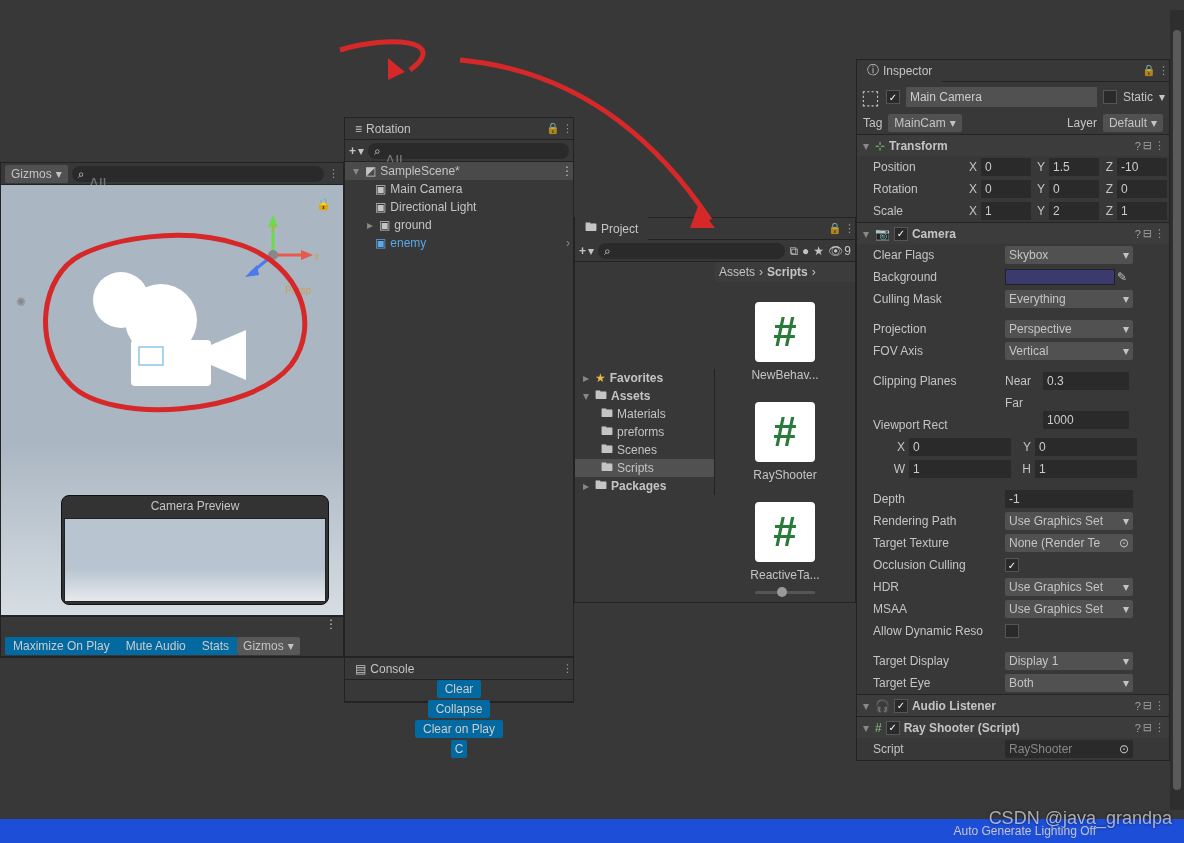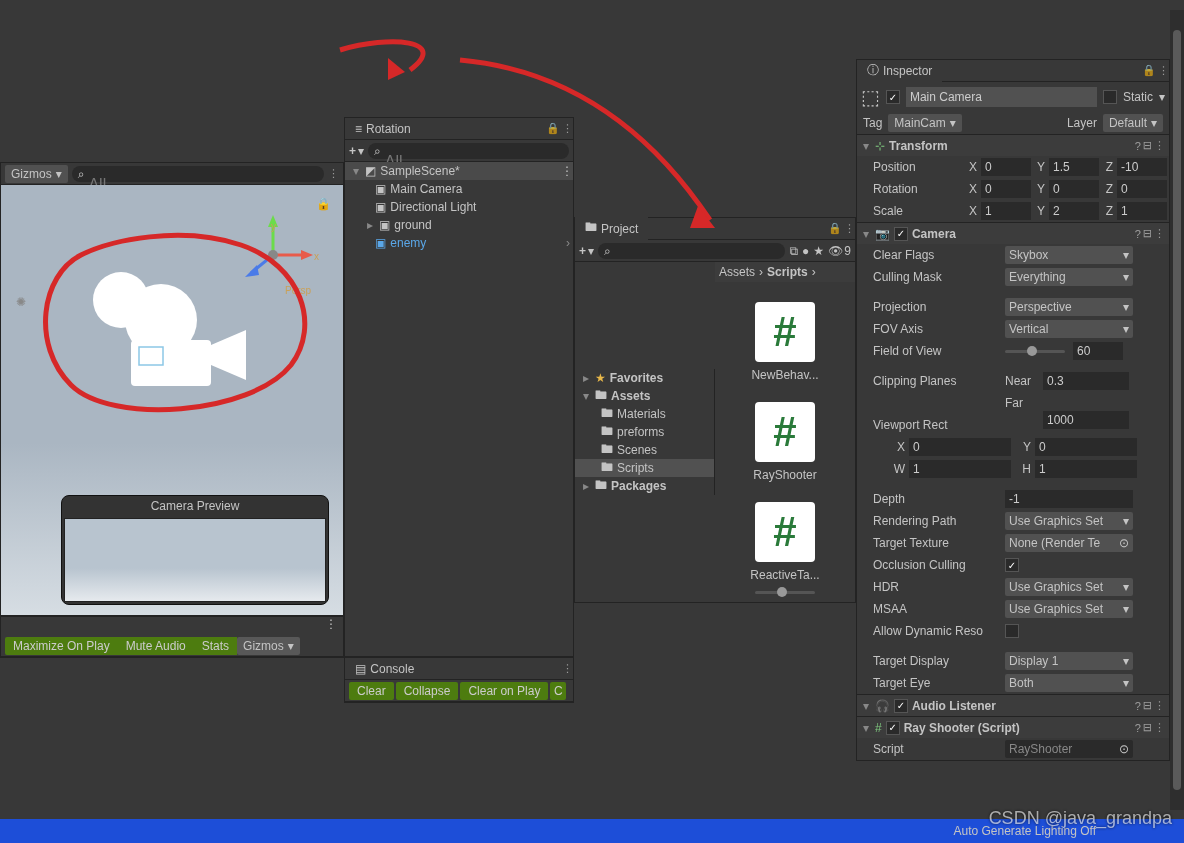--- a/index.html
+++ b/index.html
@@ -368,6 +368,11 @@
         </div>
       </div>
     <div class="comp-row">
+        <span class="comp-label" style="width:130px">Background</span>
+        <div class="color-swatch"></div>
+        <span>✎</span>
+      </div>
+    <div class="comp-row">
         <span class="comp-label" style="width:130px">Culling Mask</span>
         <div class="dropdown">
           <span>Everything</span>

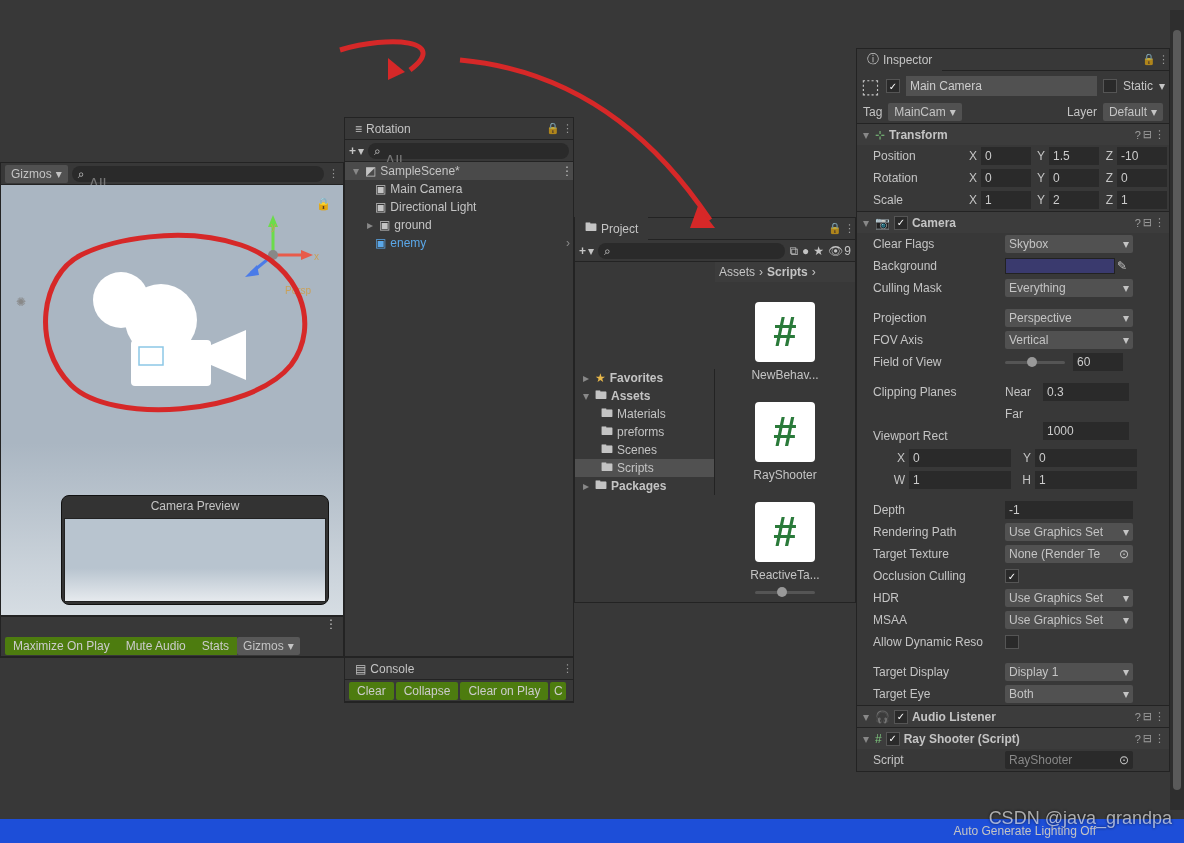--- a/index.html
+++ b/index.html
@@ -394,13 +394,6 @@
           <span>▾</span>
         </div>
       </div>
-    <div class="comp-row">
-        <span class="comp-label" style="width:130px">Field of View</span>
-        <div class="slider-track">
-          <div class="slider-thumb"></div>
-        </div>
-        <input class="val-input" style="width: 50px; margin-left: 6px;" value="60">
-      </div>
     <div style="height:8px"></div>
     <div class="comp-row">
         <span class="comp-label" style="width:130px">Clipping Planes</span>

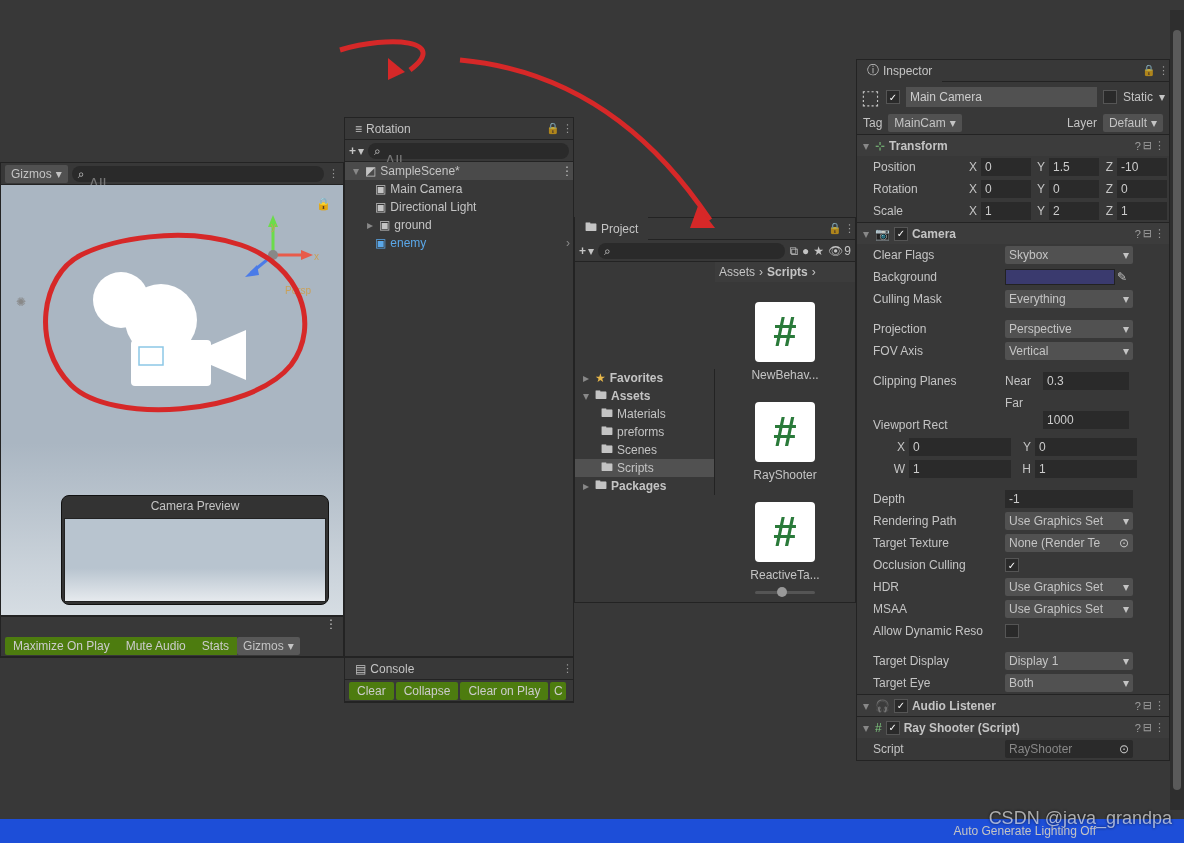--- a/index.html
+++ b/index.html
@@ -14,7 +14,7 @@
 .search { flex:1; background:#2a2a2a; height:16px; border-radius:8px; padding:0 6px; display:flex; align-items:center; gap:4px;}
 .search input { background:none; border:none; outline:none; color:#aaa; width:100%; font-size:16px;margin-top:23px; }
 .tree-item { display:flex; align-items:center; height:18px; padding-left:6px; gap:4px;}
-.btn { background:#4d7c0f; border:none; color:#ccc; padding:2px 8px; border-radius:2px; cursor:pointer; font-size:12px;}
+.btn { background:#0369a1; border:none; color:#ccc; padding:2px 8px; border-radius:2px; cursor:pointer; font-size:12px;}
 .val-input { background:#2a2a2a; border:none; color:#ccc; height:18px; padding:0 4px; width:50px;}
 .dropdown { background:#515151; height:18px; display:flex; align-items:center; justify-content:space-between; padding:0 4px; border-radius:2px; width:128px;}
 .dropdown.sm { width:auto; padding:0 6px; gap:4px;}

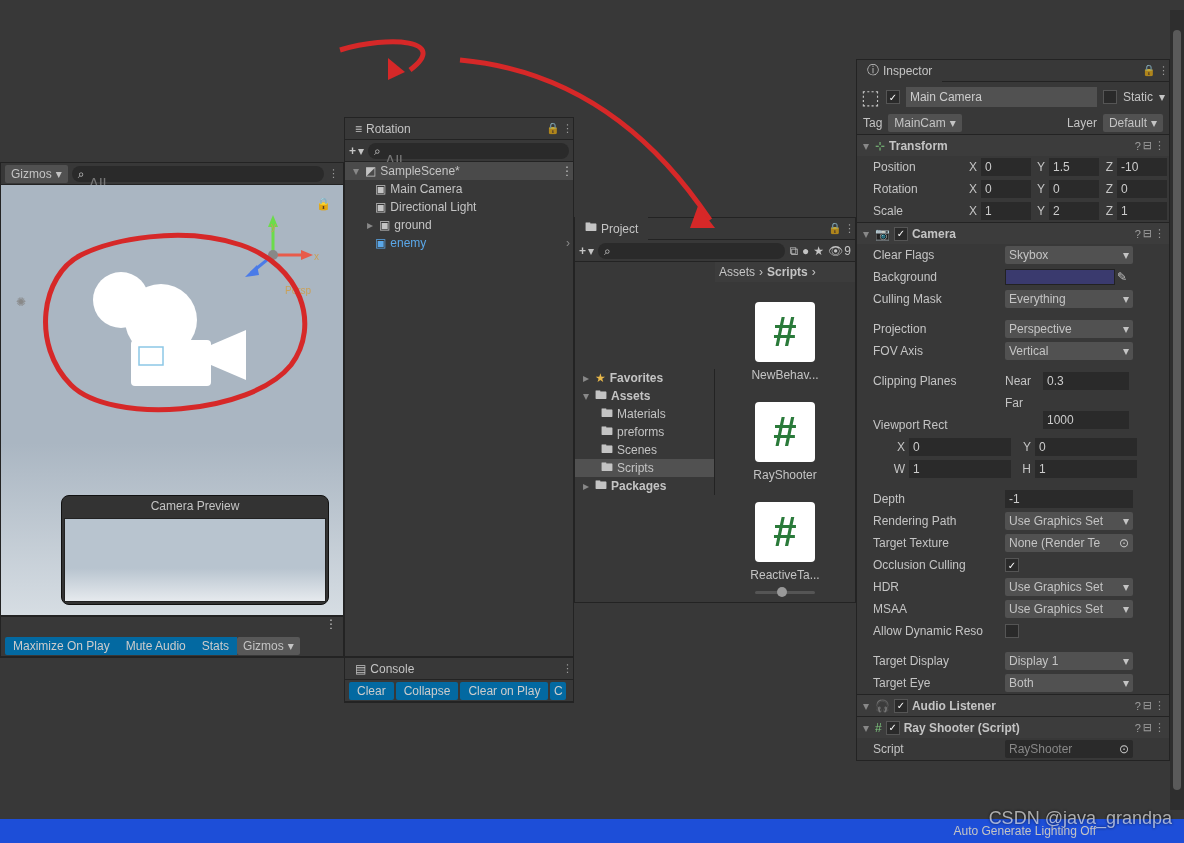--- a/index.html
+++ b/index.html
@@ -174,7 +174,7 @@
             <span>⋮</span>
           </div>
       </div>
-      <div class="toolbar" style="gap:2px;">
+      <div class="toolbar" style="gap:2px;flex-direction:column;">
         <button class="btn">Clear</button>
         <button class="btn">Collapse</button>
         <button class="btn">Clear on Play</button>

